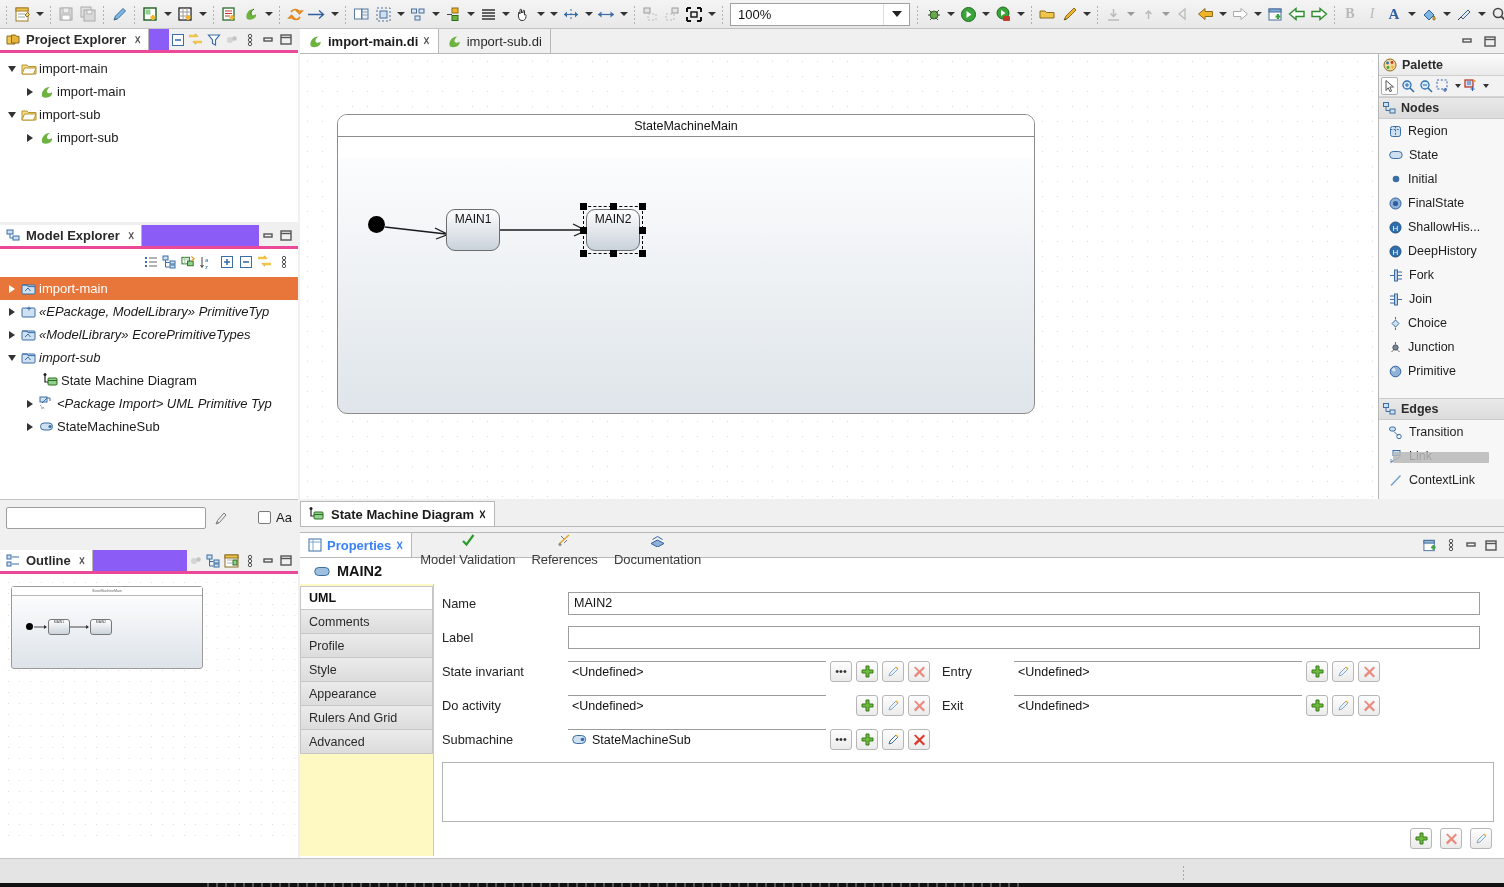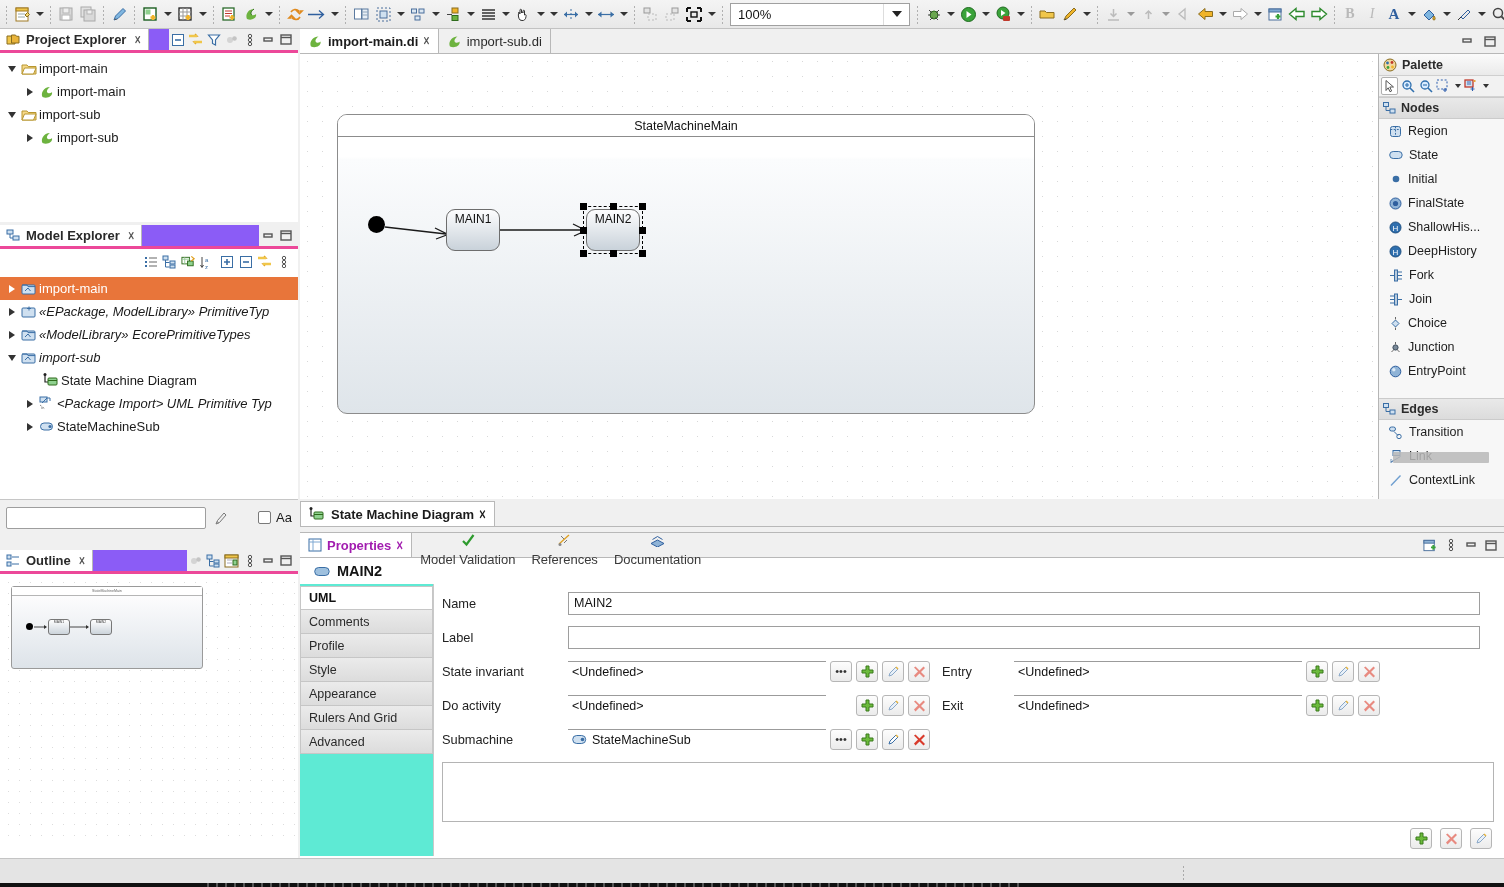--- a/index.html
+++ b/index.html
@@ -1232,7 +1232,7 @@
             <circle cx="4.8" cy="4.8" r="1.7" fill="#ddeaf6"></circle>
           </svg>
         </span>
-        <span>EntryPoint</span>
+        <span>Primitive</span>
       </div>
 
       <div class="pal-scrollhint"></div>

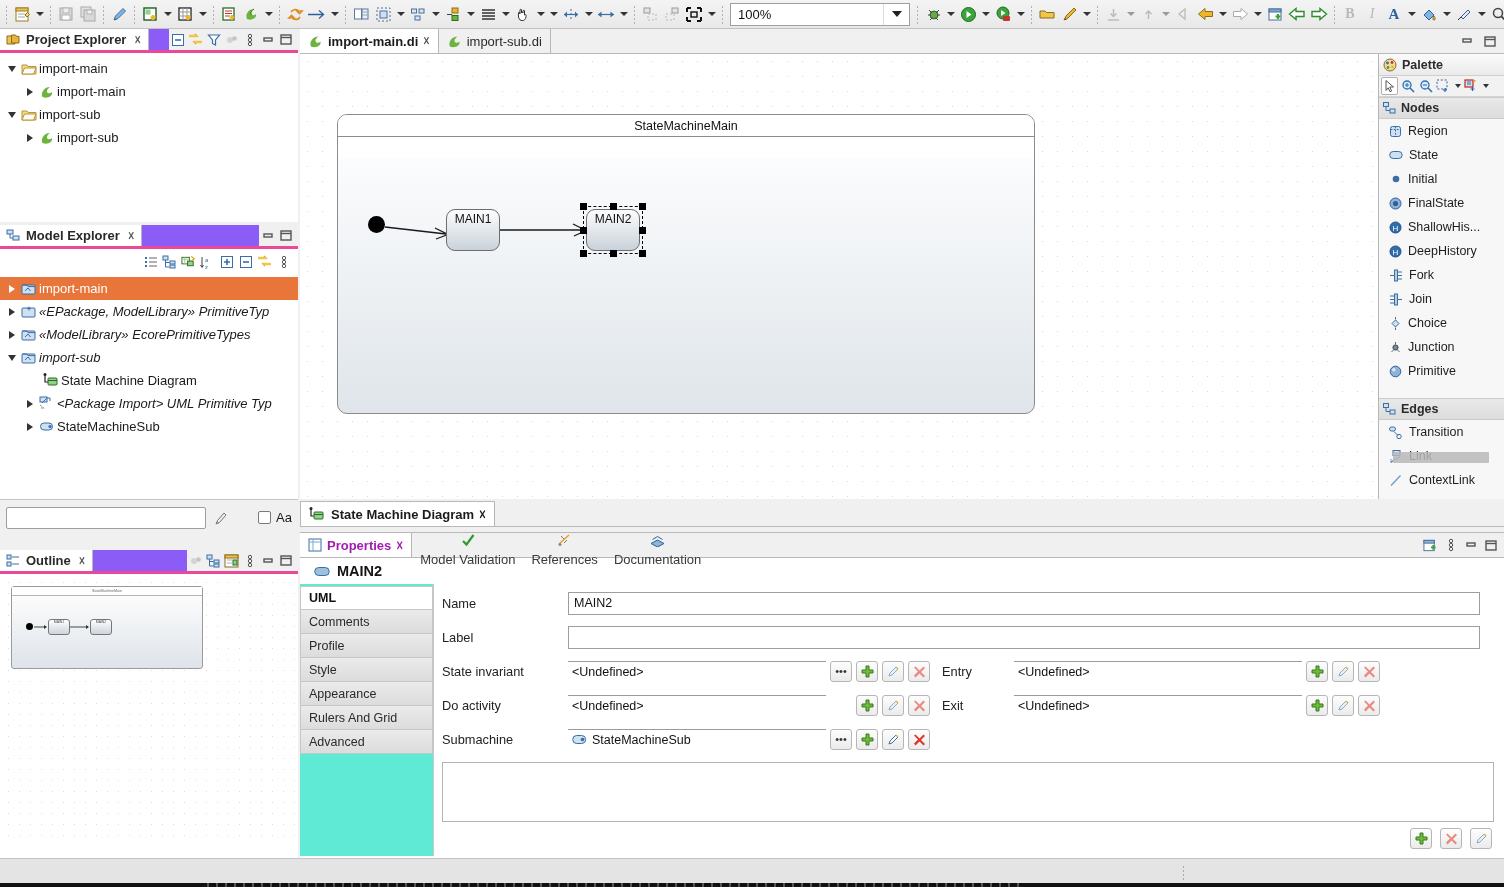--- a/index.html
+++ b/index.html
@@ -250,7 +250,7 @@
     border-bottom:1px solid #b8b8b8;
   }
   .ptab { display:flex; align-items:center; gap:5px; padding: 0 8px; font-size:13px; }
-  .ptab.active { background:#fff; font-weight:bold; color:#a21caf; border-right:1px solid #b8b8b8;justify-content:space-between;}
+  .ptab.active { background:#fff; font-weight:bold; color:#3b82f6; border-right:1px solid #b8b8b8;justify-content:space-between;}
   .ptab.inactive { color: #3a3a3a; flex-direction: column; }
   .ptab-right { margin-left:auto; display:flex; align-items:center; gap:3px; padding-right:5px; }
 

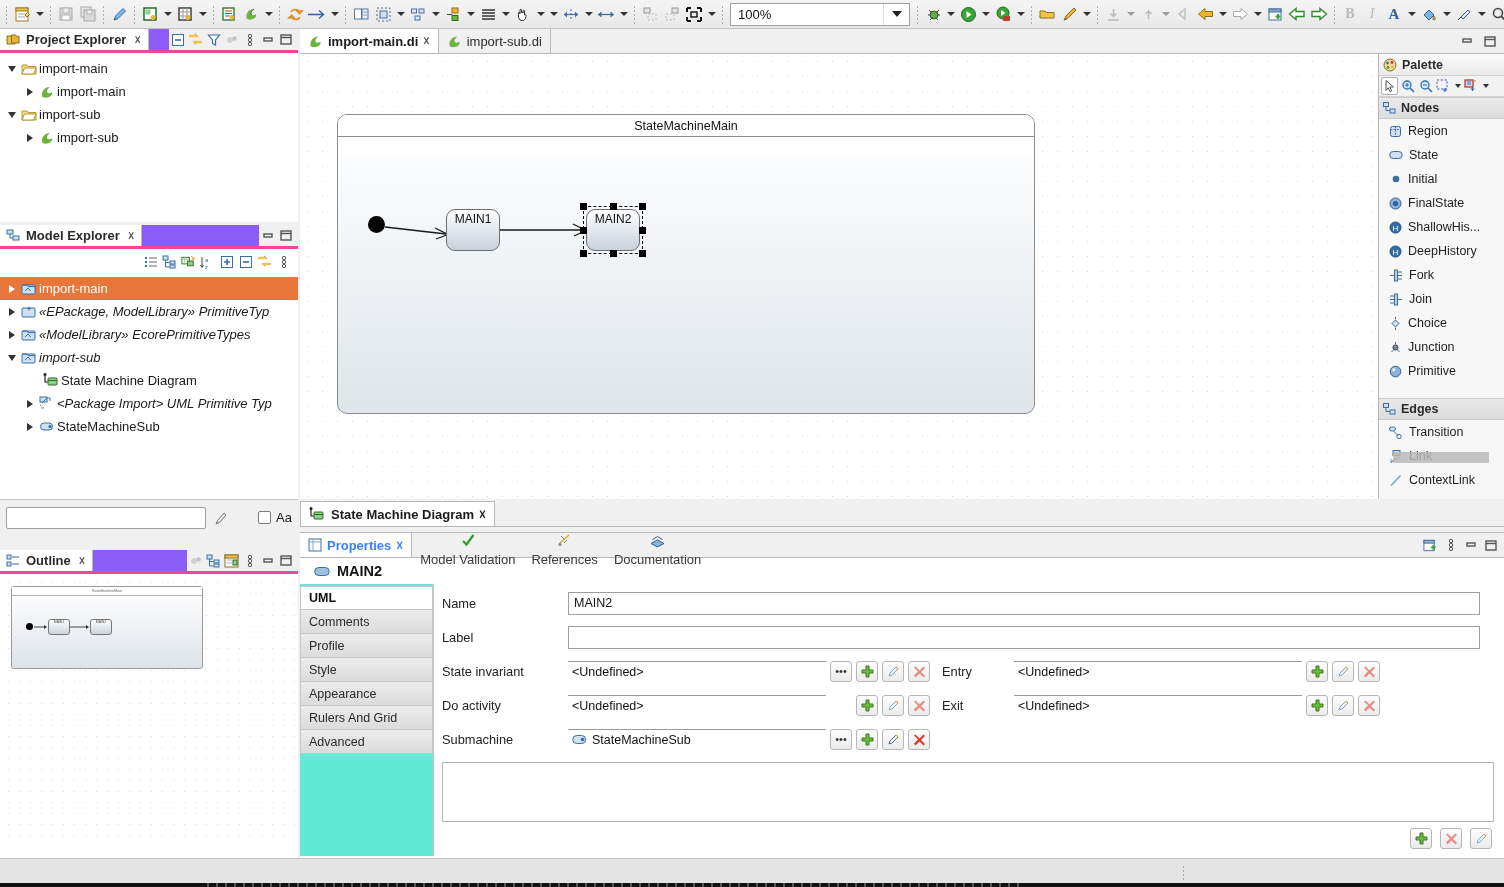--- a/index.html
+++ b/index.html
@@ -261,7 +261,7 @@
 
   .props-body { display:flex; height: 272px; }
   .props-tabs {
-    width: 134px; flex: 0 0 134px; padding-top: 2px; background: #5eead4;
+    width: 134px; flex: 0 0 134px; padding-top: 2px; background: #fef9c3;
     border-right: 1px solid #c9c9c9;
   }
   .ptab-v {

